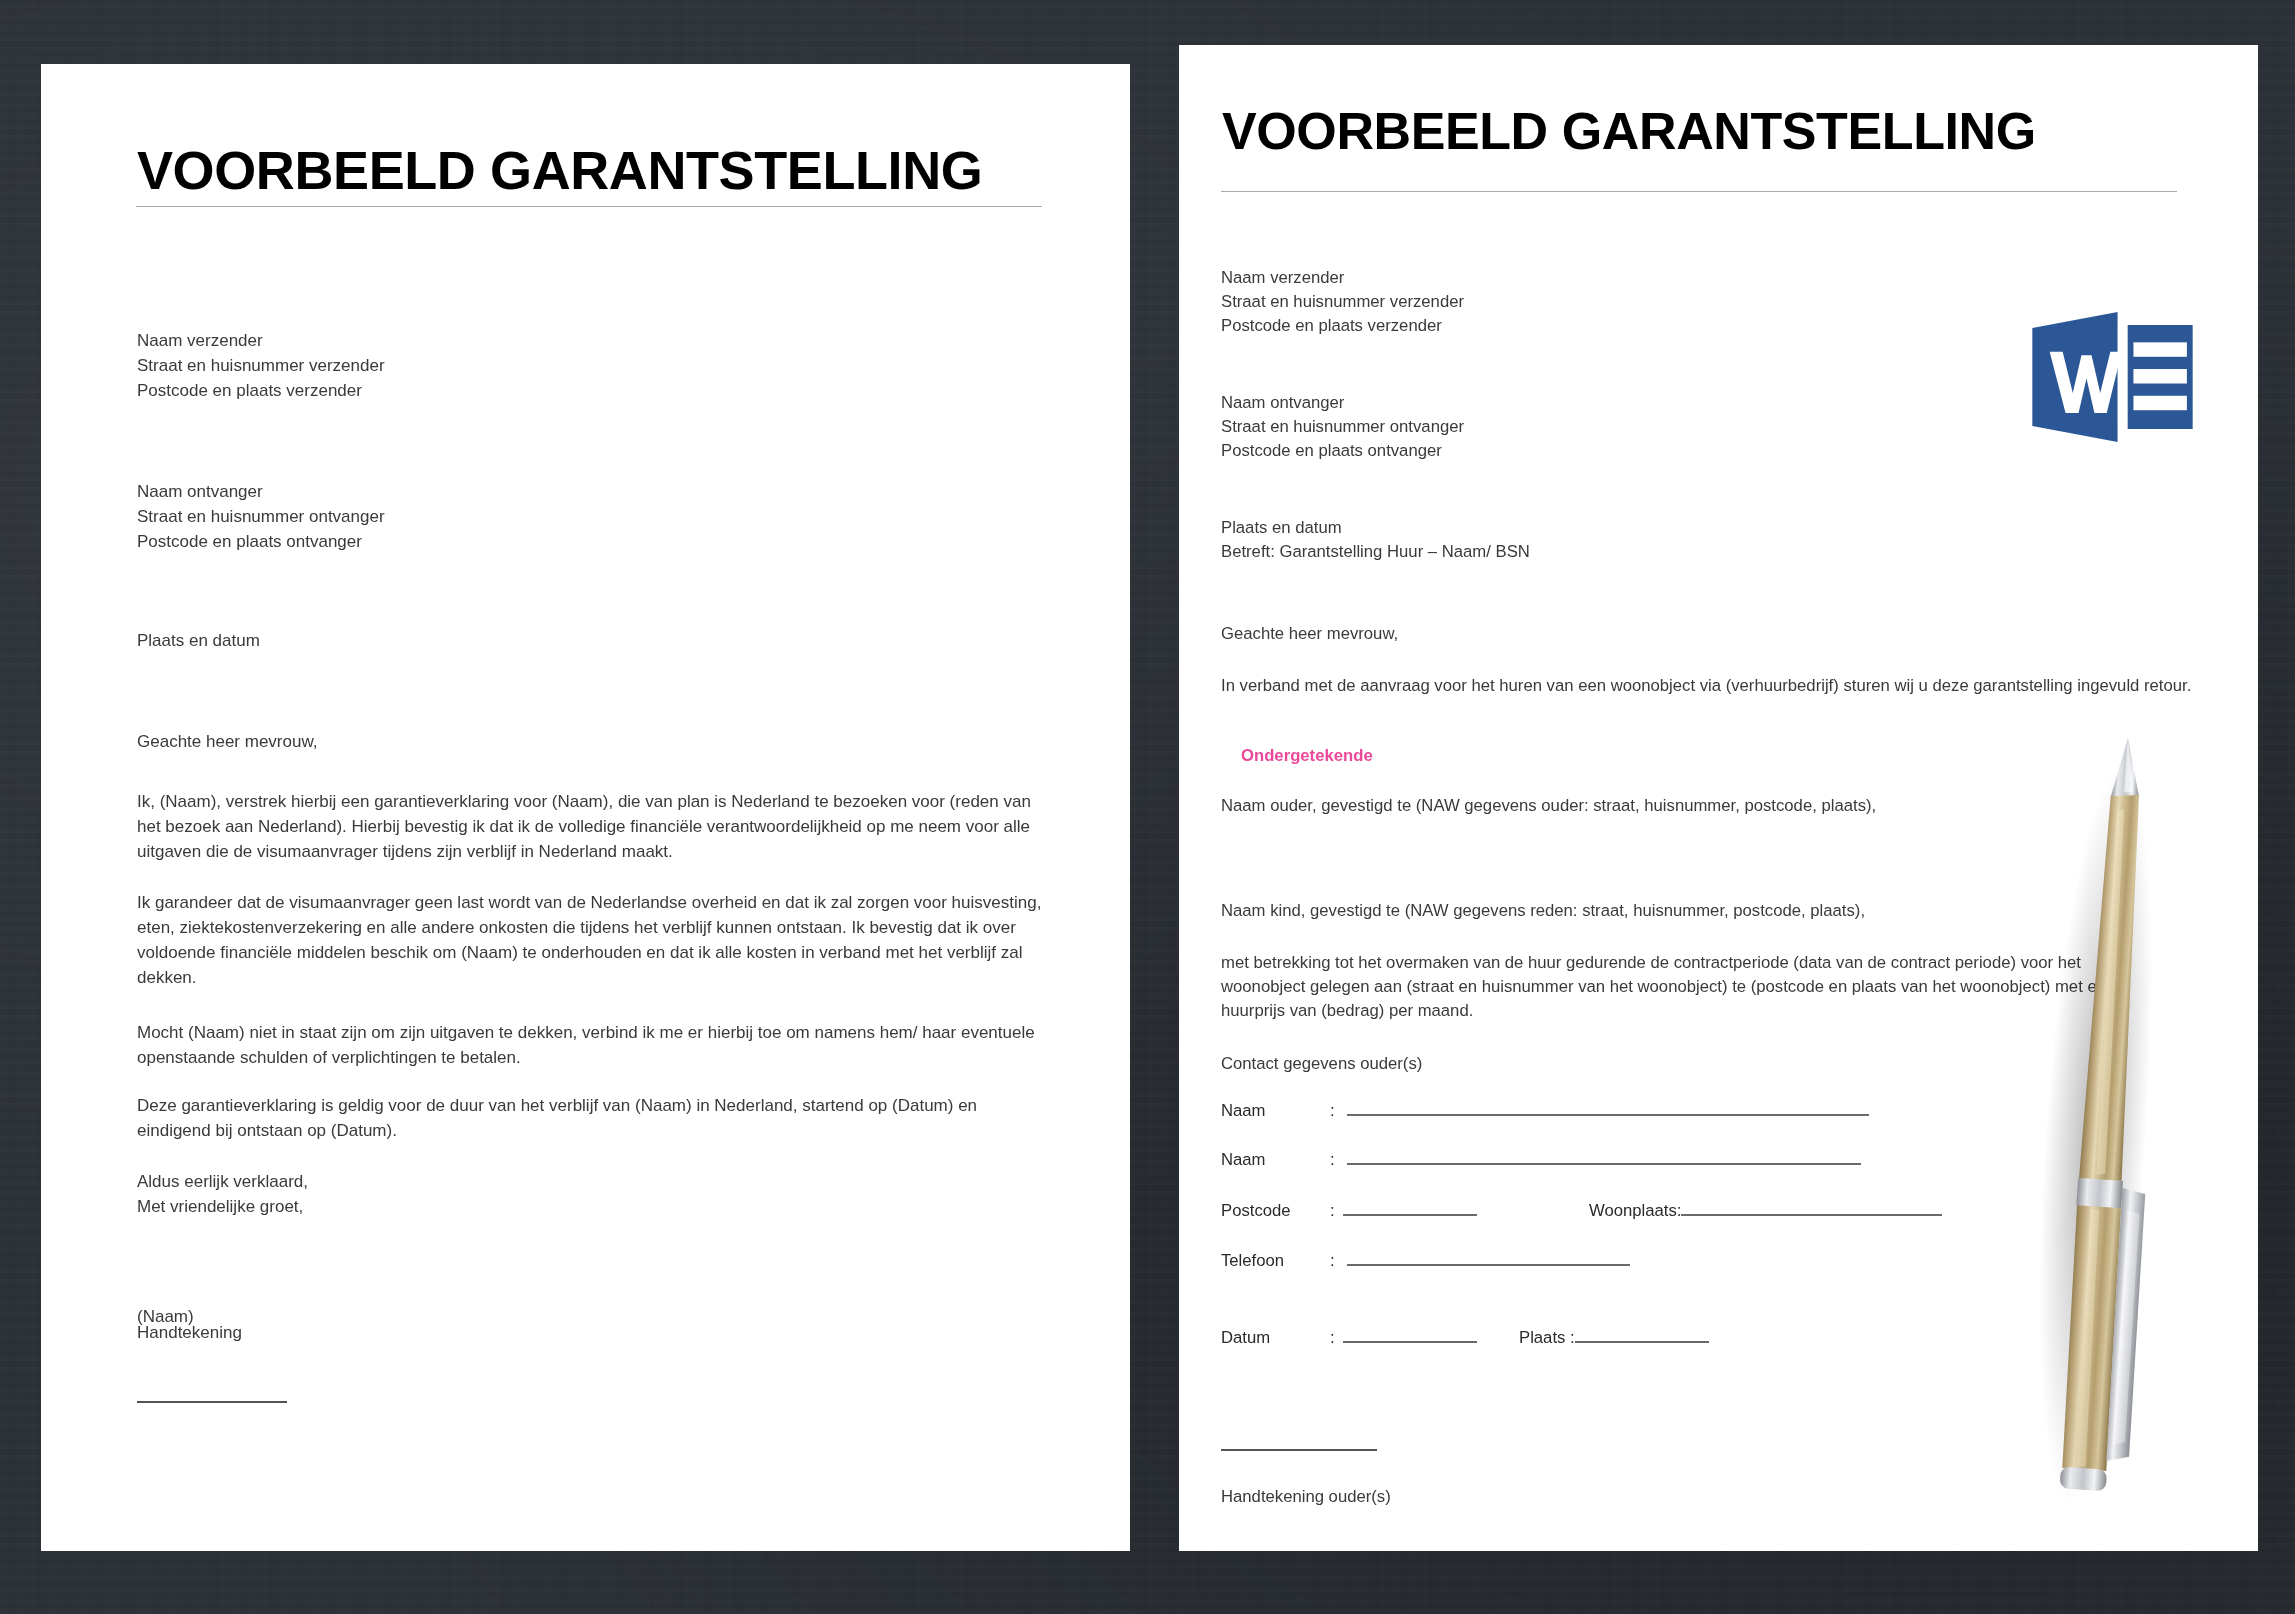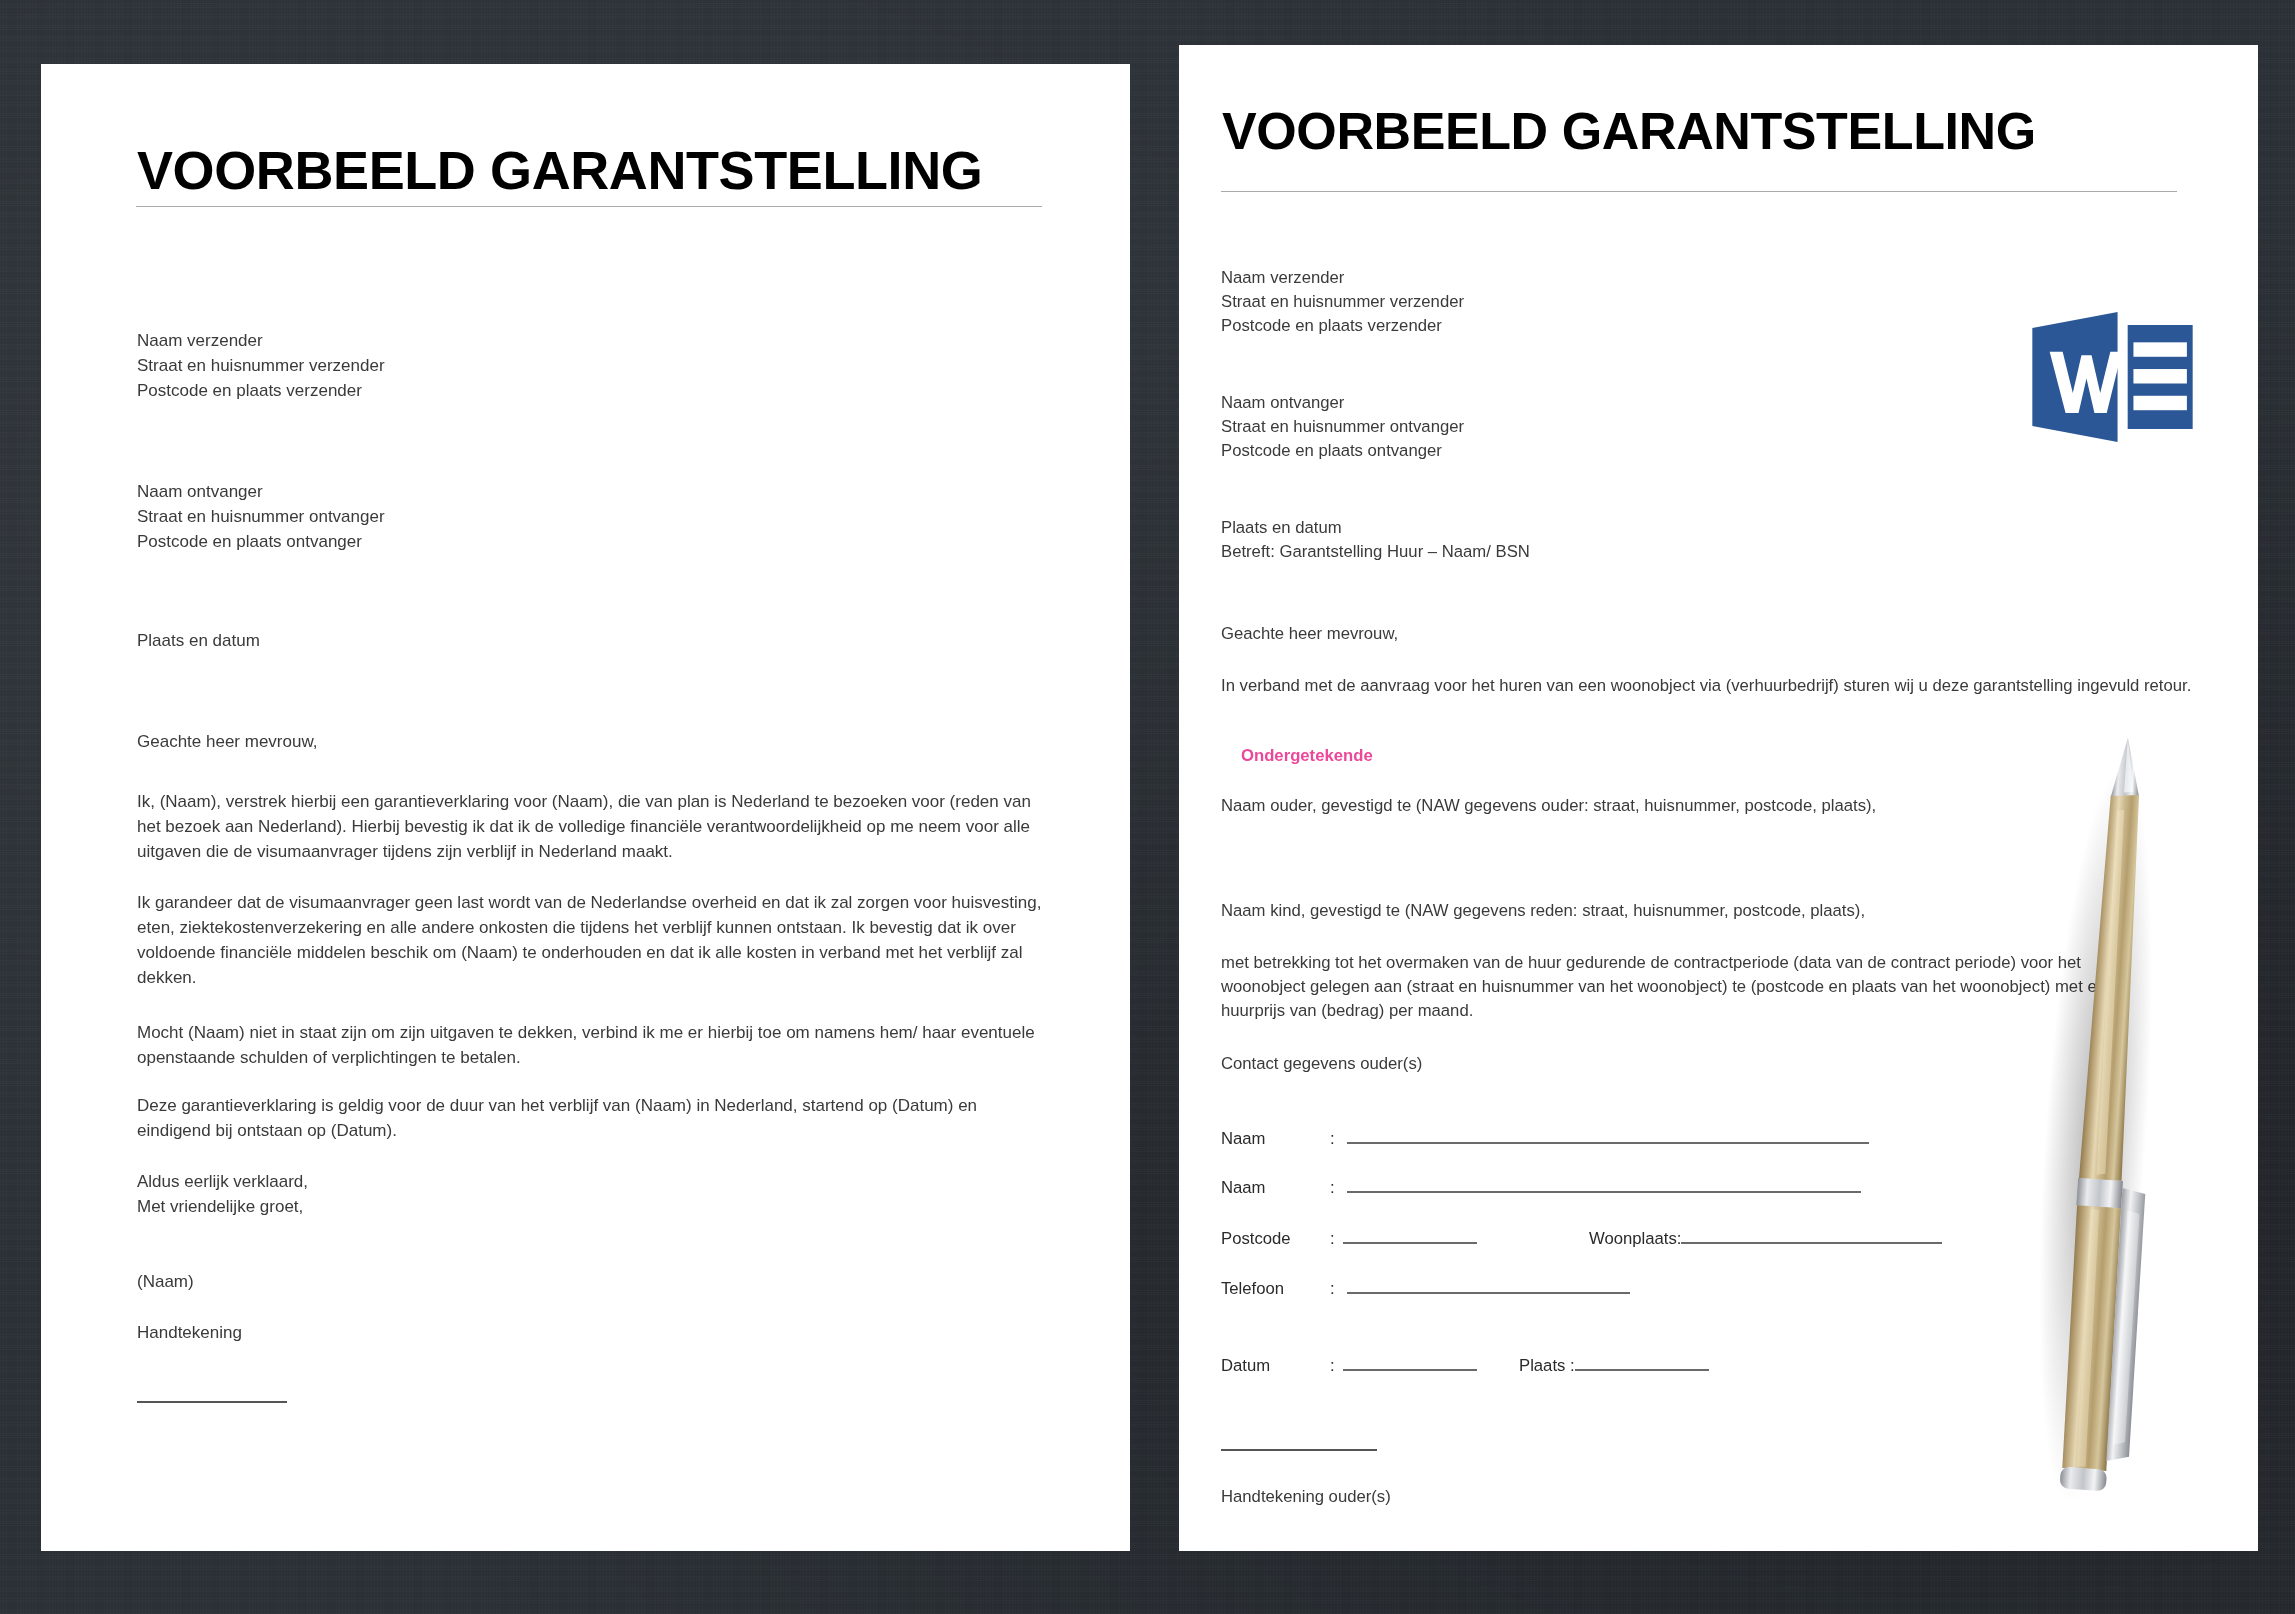--- a/index.html
+++ b/index.html
@@ -109,7 +109,6 @@
     color: #2a2a2a;
     font-size: 16.7px;
     white-space: nowrap;
-    margin-top: 28px;
   }
   .form-label { display: inline-block; }
   .form-colon { display: inline-block; }

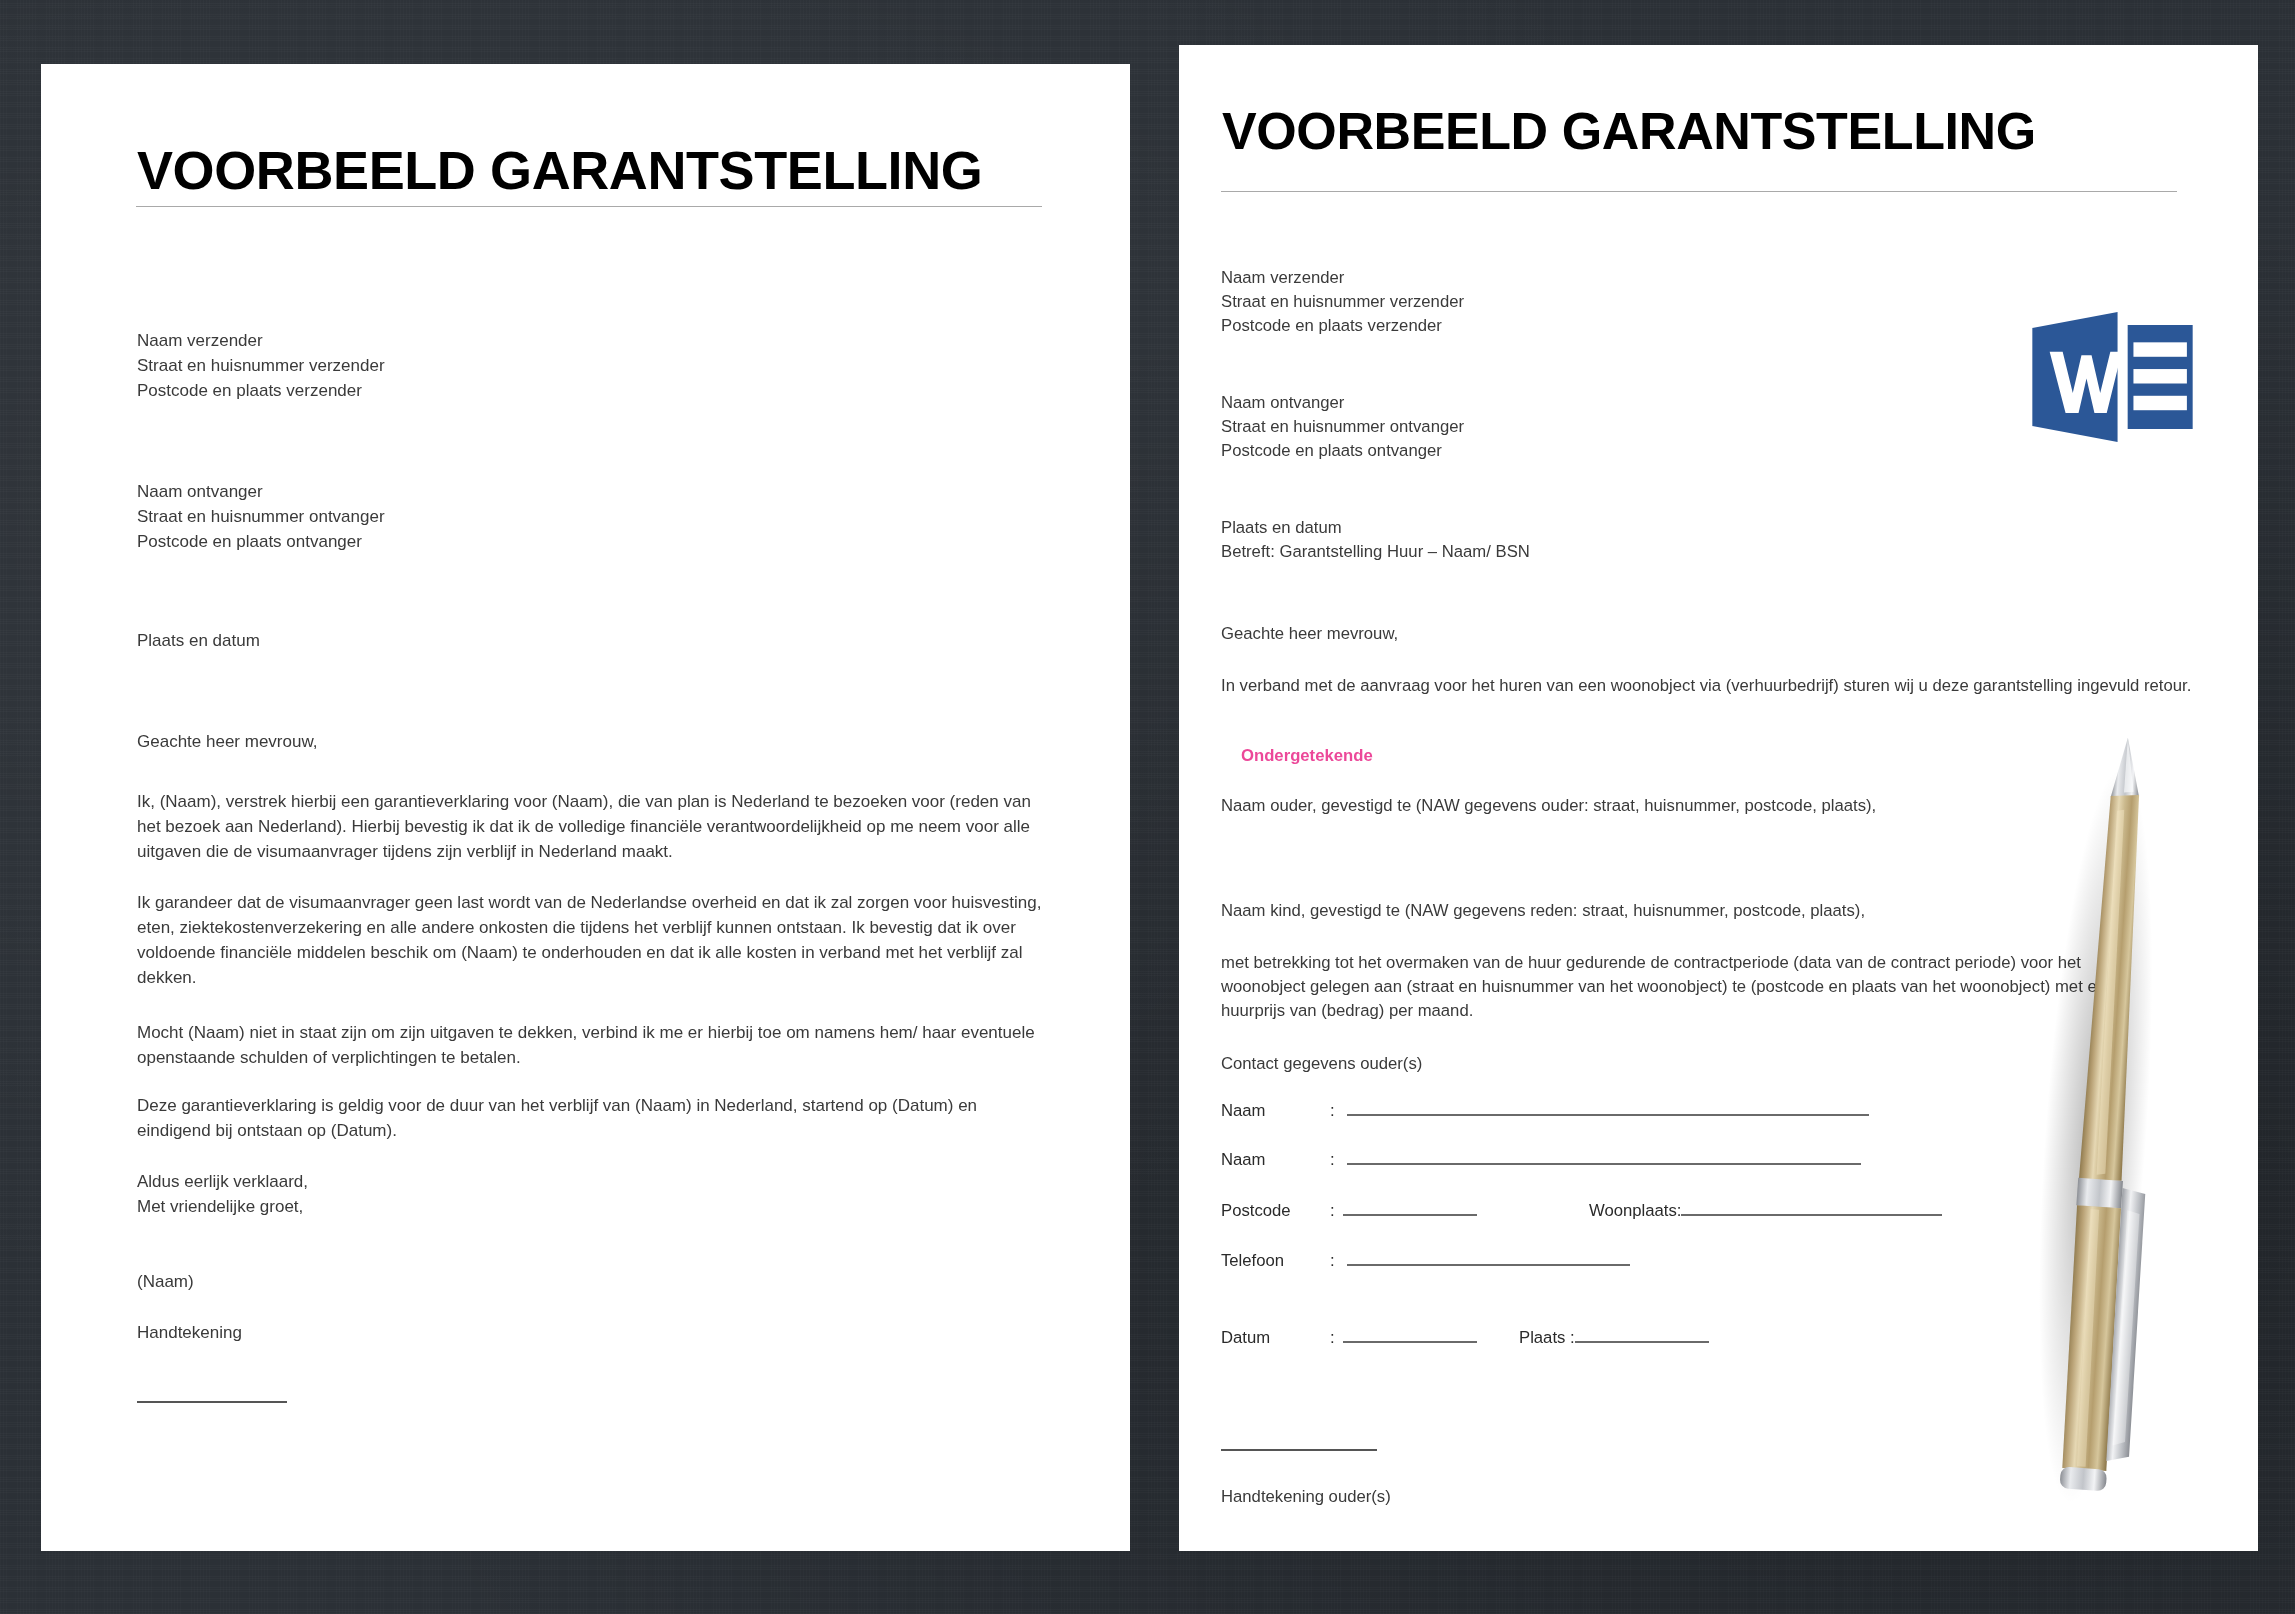--- a/index.html
+++ b/index.html
@@ -173,7 +173,7 @@
   <div class="body-block" style="top:1105px; width:870px;">Aldus eerlijk verklaard,
 Met vriendelijke groet,</div>
 
-  <div class="body-block" style="top:1205px; width:870px;">(Naam)</div>
+  <div class="body-block" style="top:1240px; width:870px;">(Naam)</div>
 
   <div class="body-block" style="top:1256px; width:870px;">Handtekening</div>
 

